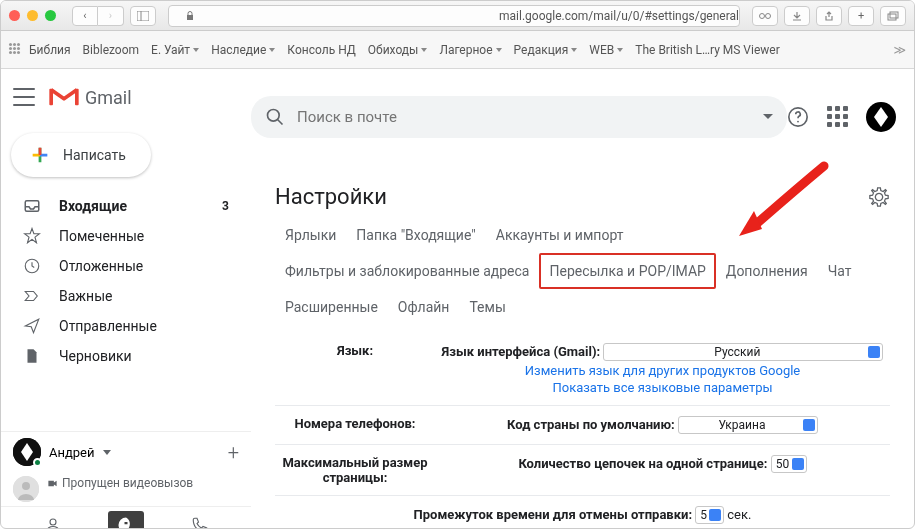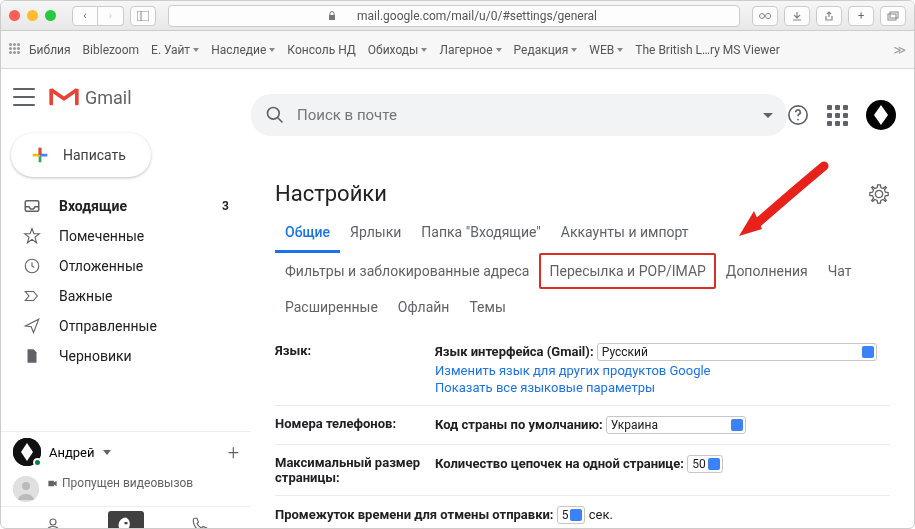--- a/index.html
+++ b/index.html
@@ -14,7 +14,7 @@
 .tb-group { display: flex; }
 .tb-group .tb-btn:first-child { border-radius: 4px 0 0 4px; }
 .tb-group .tb-btn:last-child { border-radius: 0 4px 4px 0; border-left: none; }
-.url-bar { flex: 1; height: 22px; background: #fdfdfd; border: 1px solid #ccc; border-radius: 4px; display: flex; align-items: center; justify-content: center; font-size: 12px; color: #555; gap: 20px; margin: 0 6px; padding-left: 16px; }
+.url-bar { flex: 1; height: 22px; background: #fdfdfd; border: 1px solid #ccc; border-radius: 4px; display: flex; align-items: center; justify-content: space-between; font-size: 12px; color: #555; gap: 20px; margin: 0 6px; padding-left: 16px; }
 .lock { width: 10px; height: 10px; }
 
 

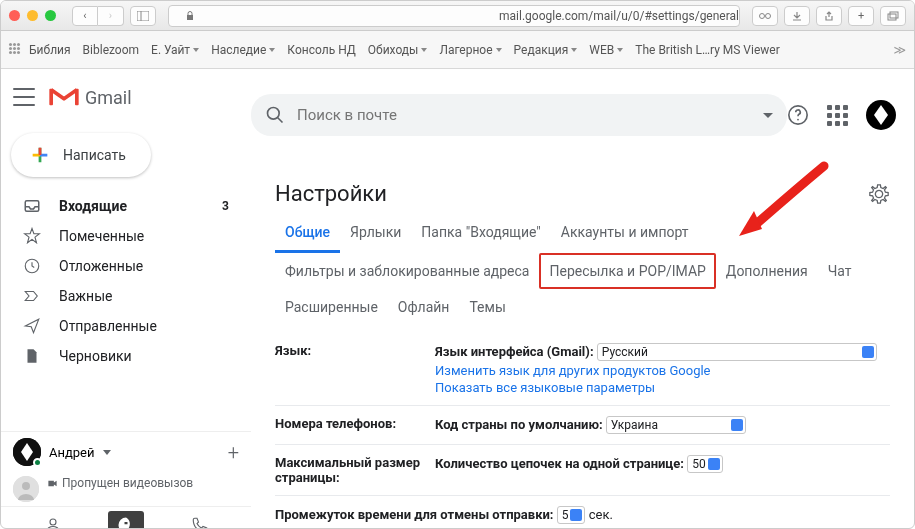--- a/index.html
+++ b/index.html
@@ -336,7 +336,6 @@
     </div>
 
     <div class="tabs">
-      <div class="tab active">Общие</div>
       <div class="tab">Ярлыки</div>
       <div class="tab">Папка "Входящие"</div>
       <div class="tab">Аккаунты и импорт</div>

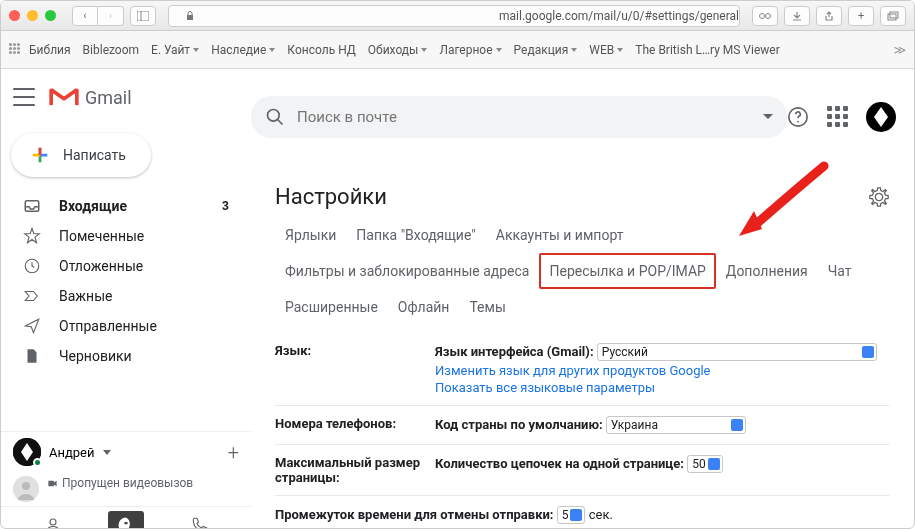--- a/index.html
+++ b/index.html
@@ -81,7 +81,7 @@
 .tab.highlight { border: 2px solid #d93025; border-radius: 2px; padding: 8px 8px; }
 
 .settings-body { padding: 8px 24px; font-size: 13px; }
-.setting-row { display: flex; padding: 10px 0; border-bottom: 1px solid #e8eaed; }
+.setting-row { display: flex; padding: 10px 0; border-bottom: 1px solid #e8eaed; text-align: center; }
 .setting-label { width: 160px; font-weight: 700; color: #202124; }
 .setting-val { flex: 1; color: #202124; }
 .setting-val b { font-weight: 700; }

